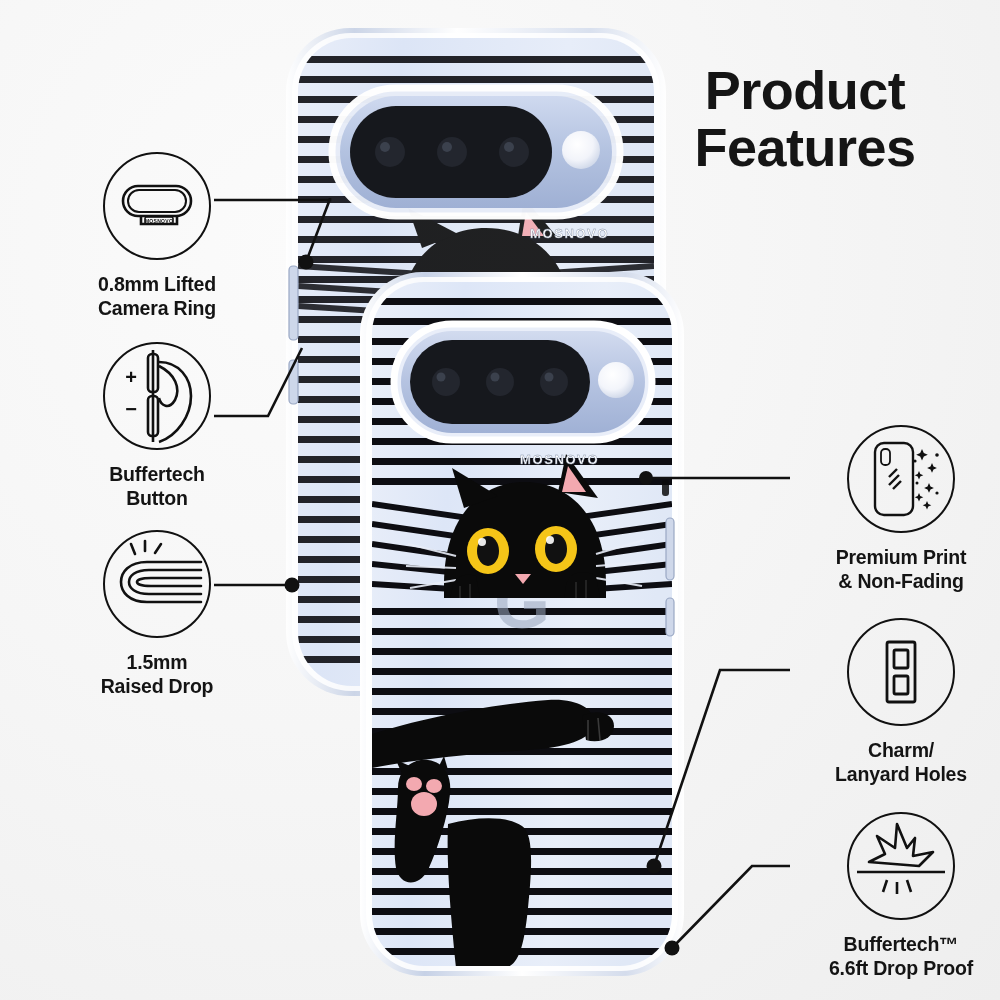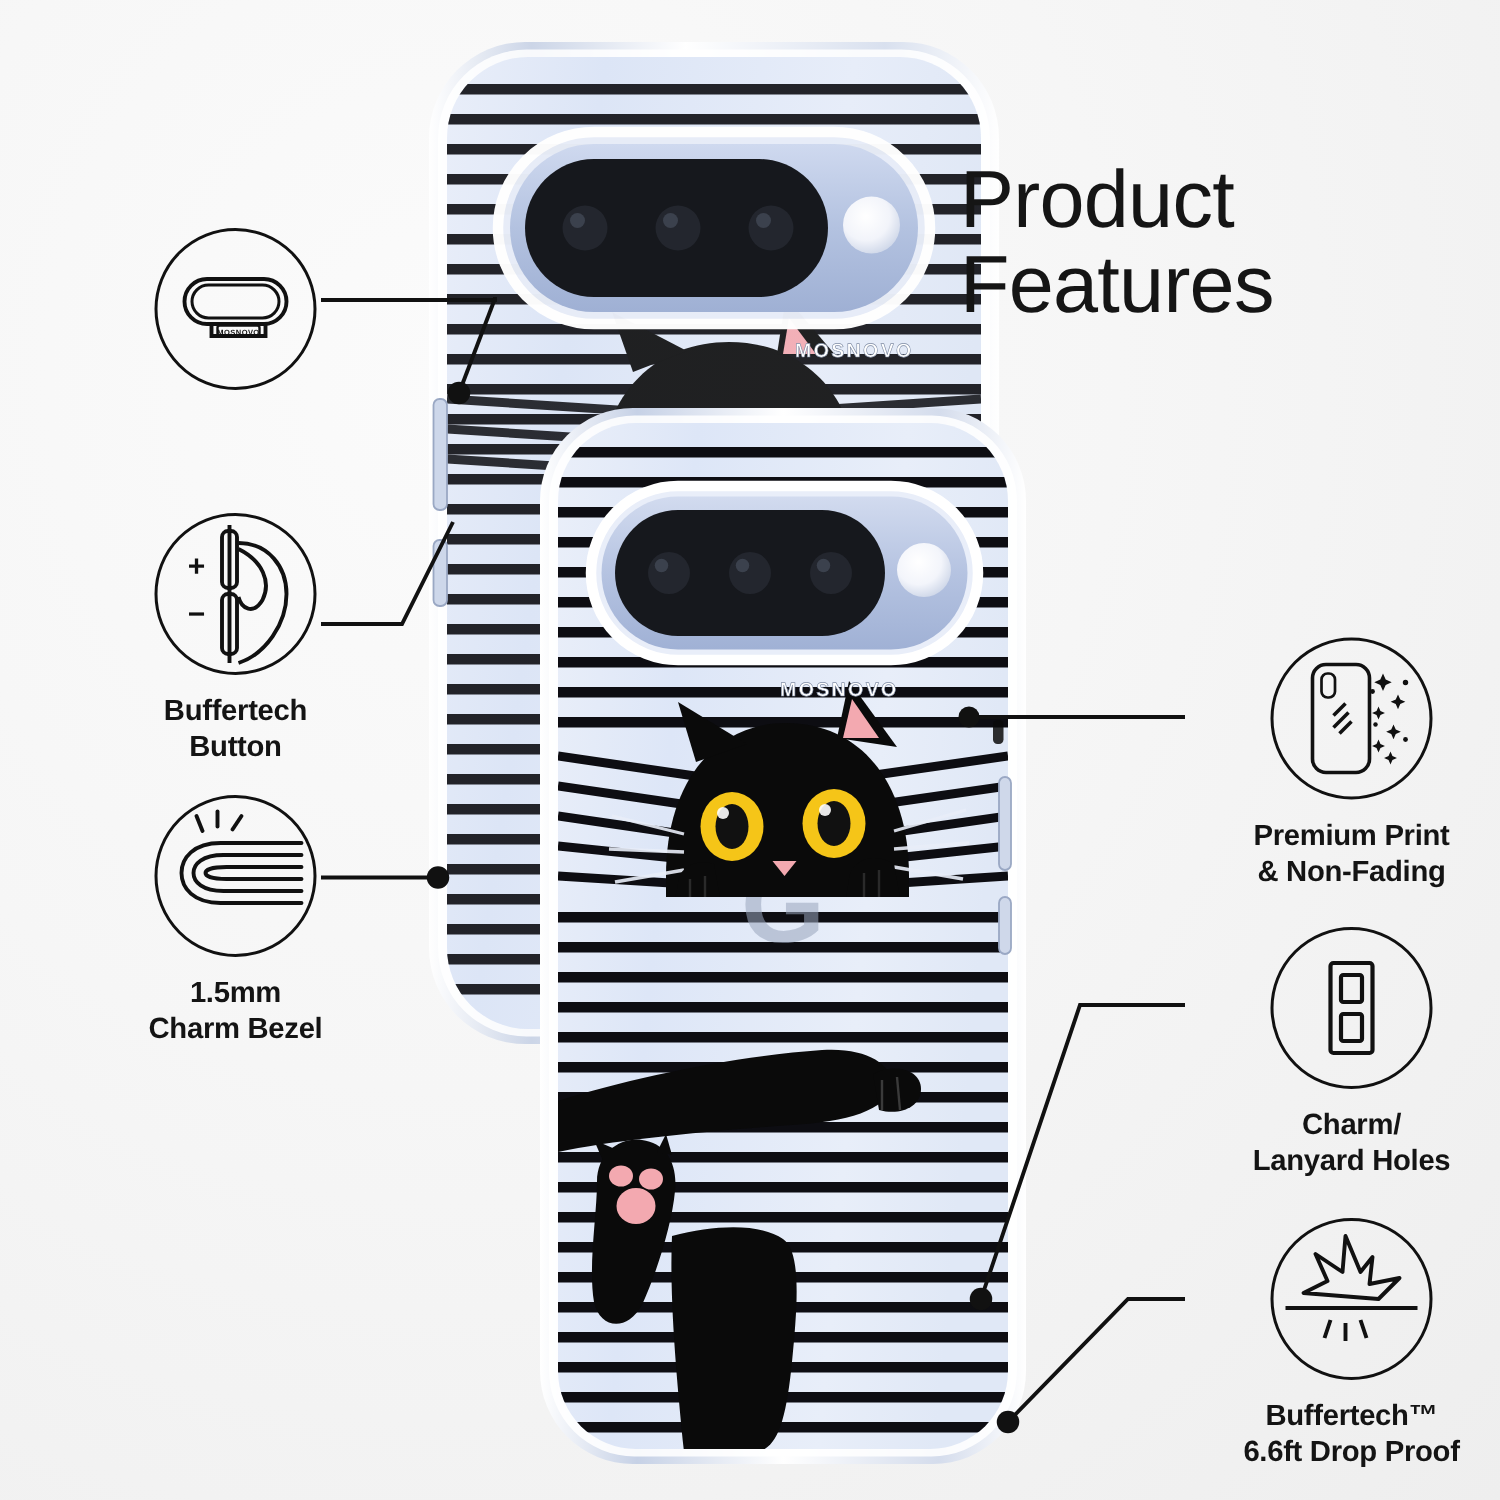--- a/index.html
+++ b/index.html
@@ -14,10 +14,10 @@
   
   .headline{
     position:absolute;left:640px;top:62px;width:330px;
-    font-weight:normal;font-size:54px;line-height:1.06;
+    text-align:center;
+    font-weight:bold;font-size:54px;line-height:1.06;
     color:#151515;letter-spacing:-0.5px;
     white-space:pre-line;
-    margin-top:43px;
   }
 
   

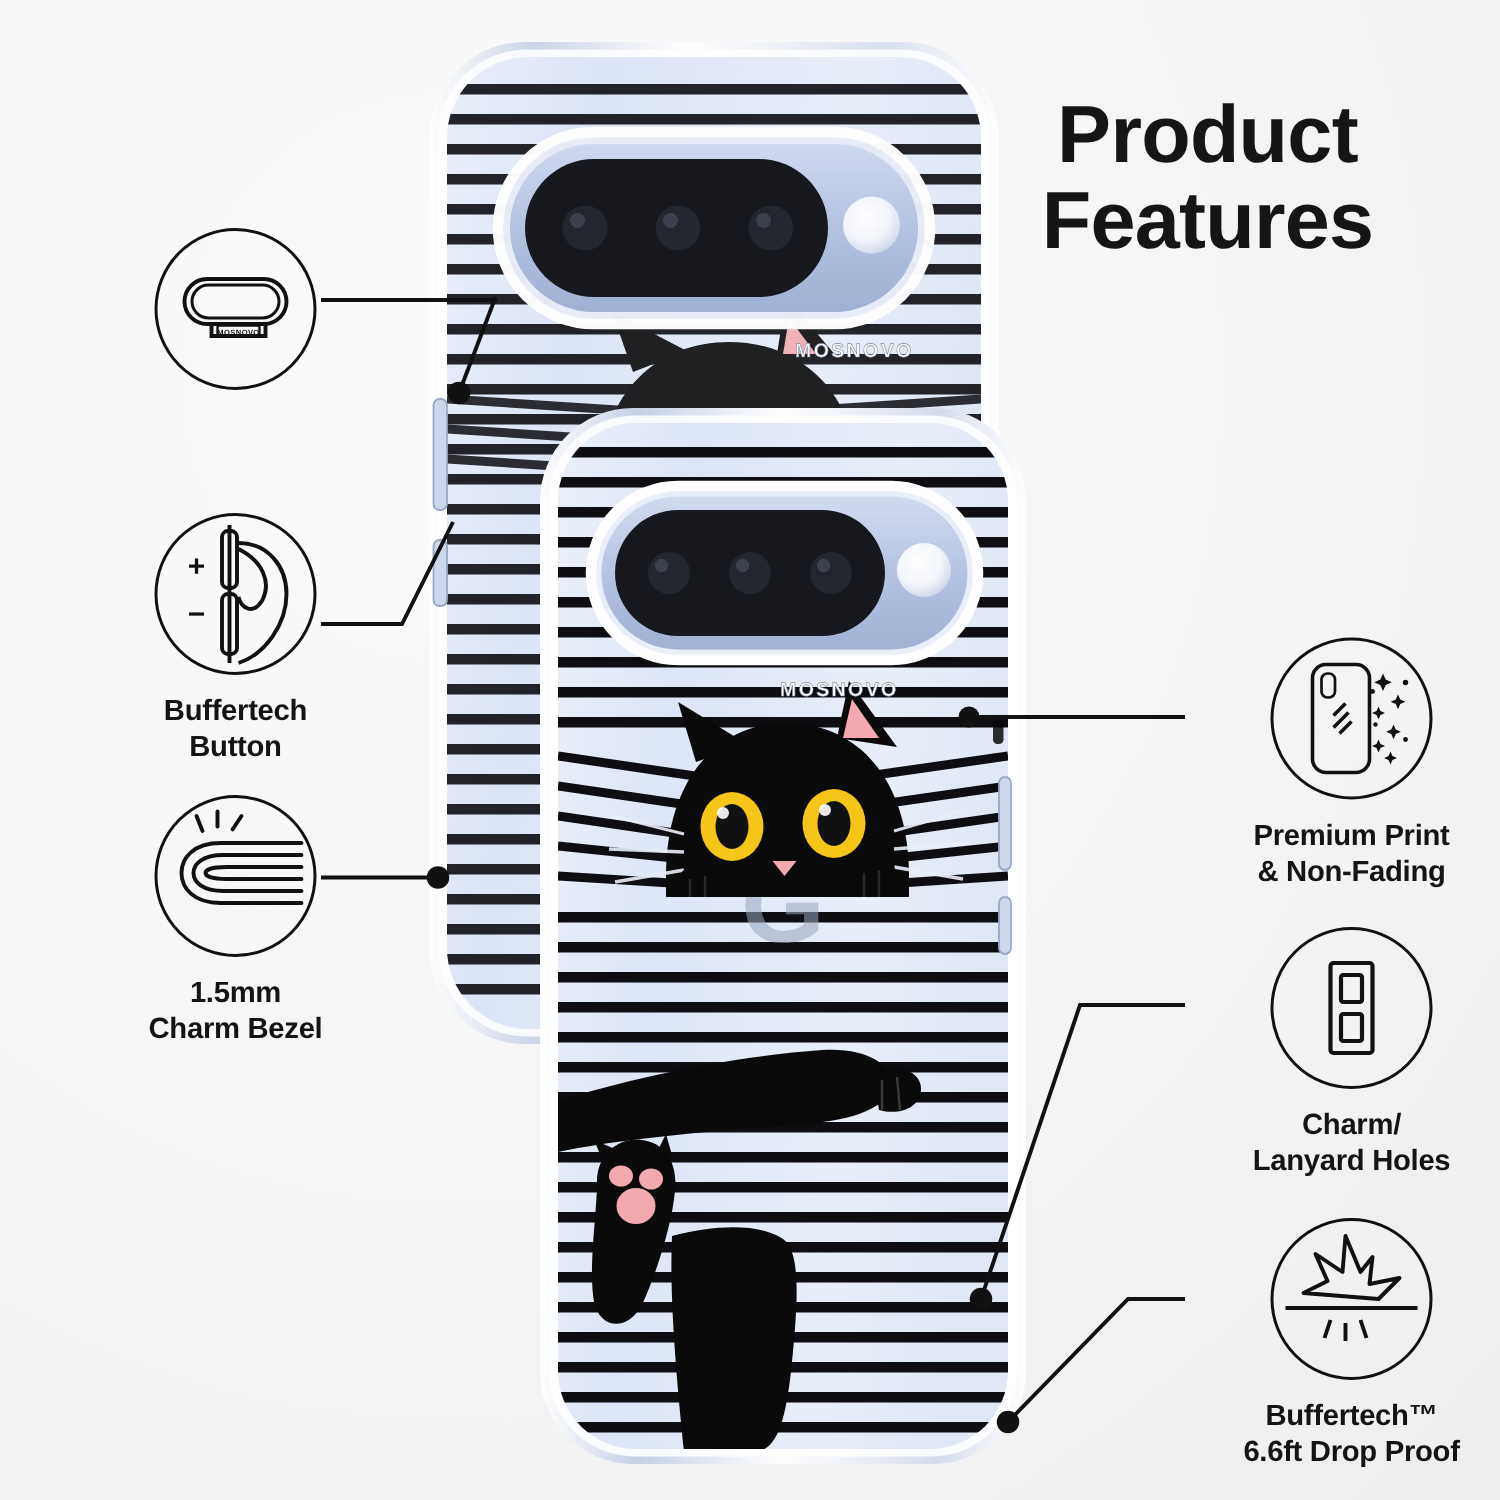--- a/index.html
+++ b/index.html
@@ -378,6 +378,8 @@
         <text x="54" y="69" text-anchor="middle" font-family="Liberation Sans, sans-serif" font-size="5" font-weight="bold" fill="#111" letter-spacing="0.3">MOSNOVO</text>
       </svg>
     </span>
+    <div class="caption">0.8mm Lifted
+Camera Ring</div>
   </div>
 
   <div class="feature" style="left:52px;top:342px;">

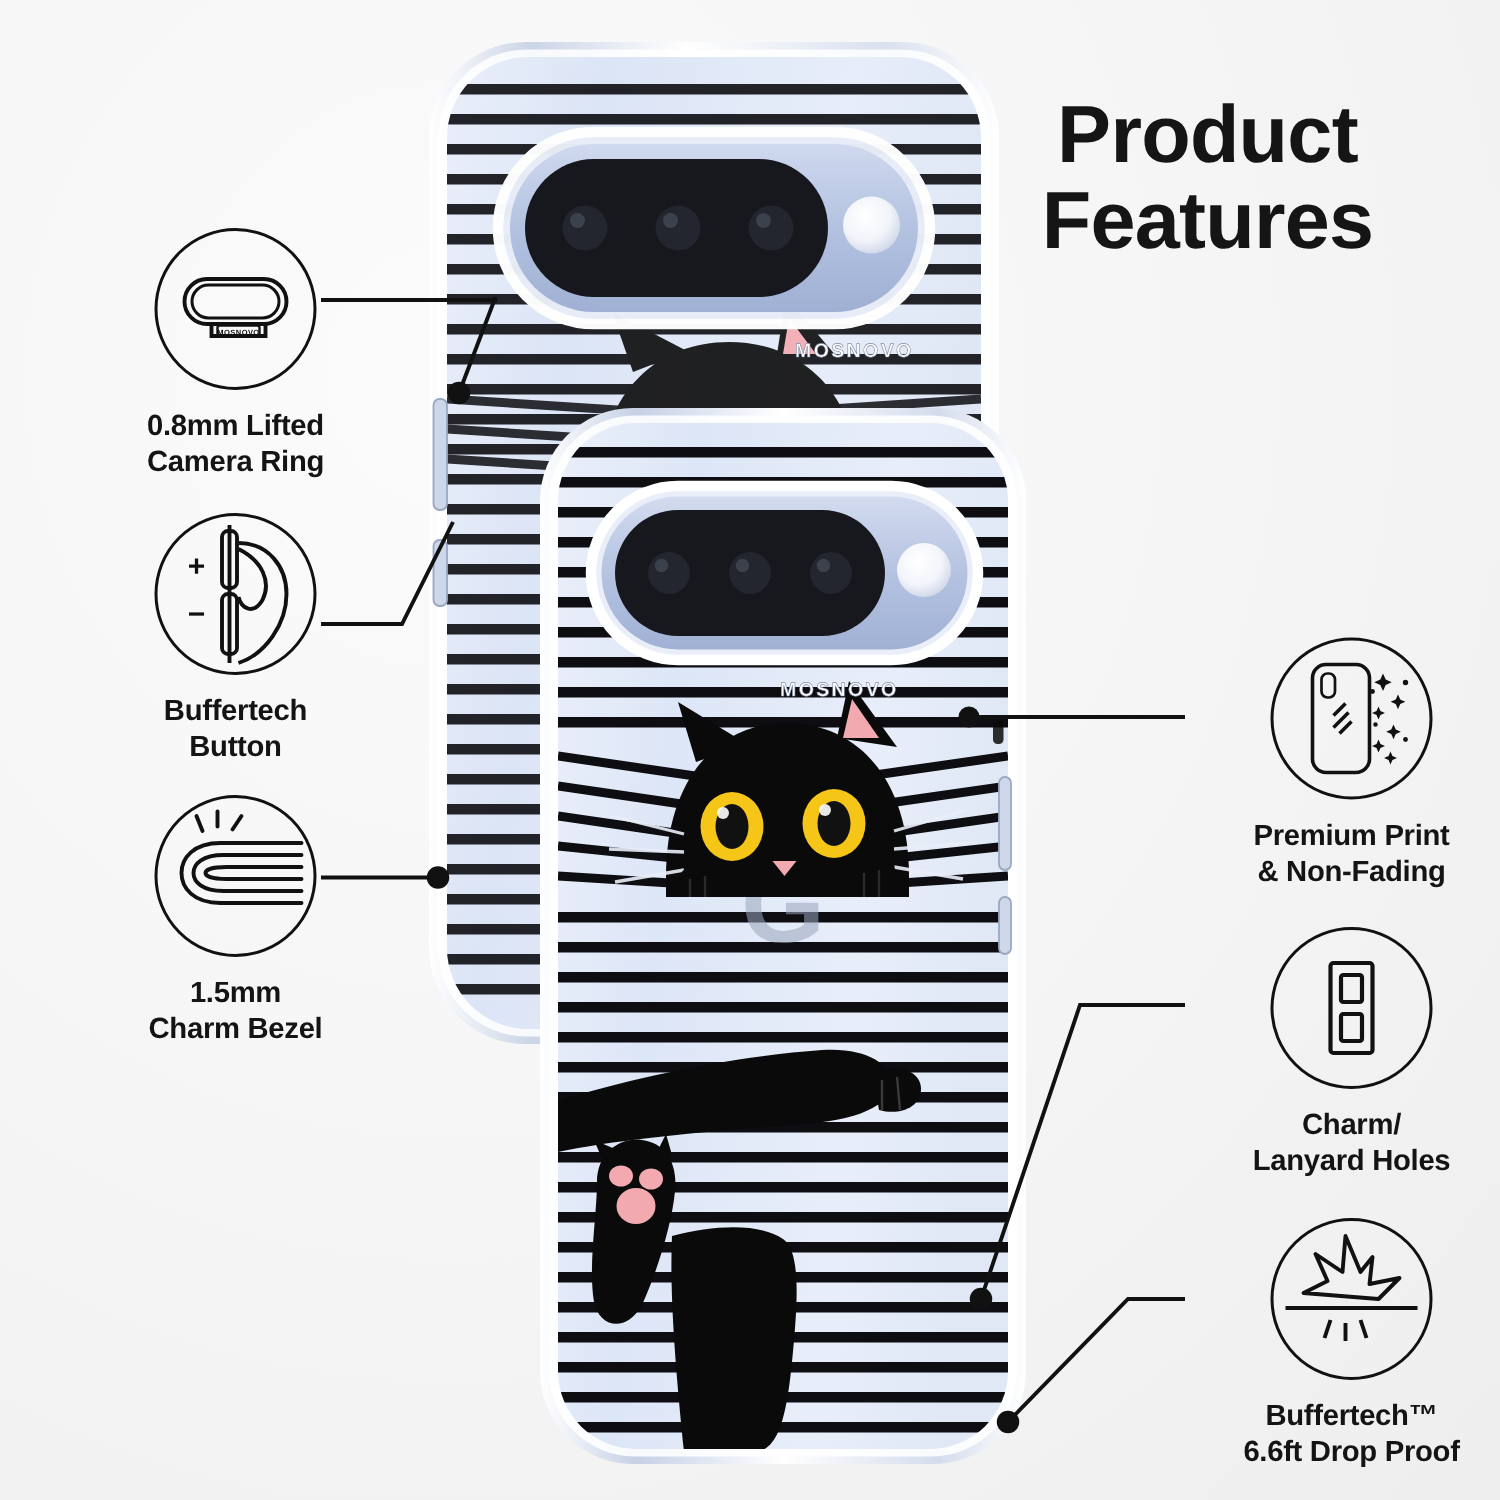--- a/index.html
+++ b/index.html
@@ -414,7 +414,7 @@
       </svg>
     </span>
     <div class="caption">1.5mm
-Charm Bezel</div>
+Raised Drop</div>
   </div>
 
   <div class="feature" style="left:796px;top:425px;">

